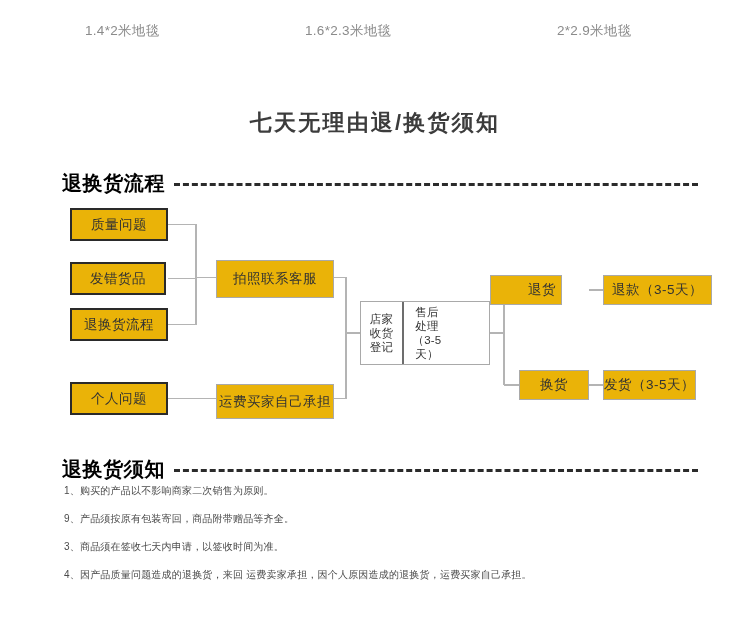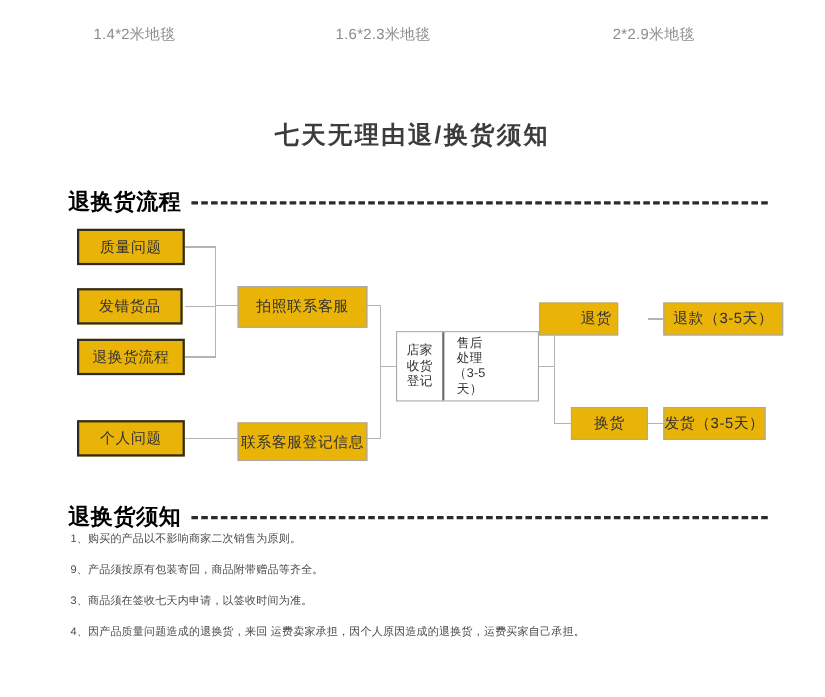--- a/index.html
+++ b/index.html
@@ -210,7 +210,7 @@
 <div class="node strong" id="n-personal">个人问题</div>
 
 <div class="node light" id="n-photo">拍照联系客服</div>
-<div class="node light" id="n-register">联系客服登记信息</div>
+<div class="node light" id="n-register">运费买家自己承担</div>
 
 <div class="composite">
   <div class="cell c2">店家

